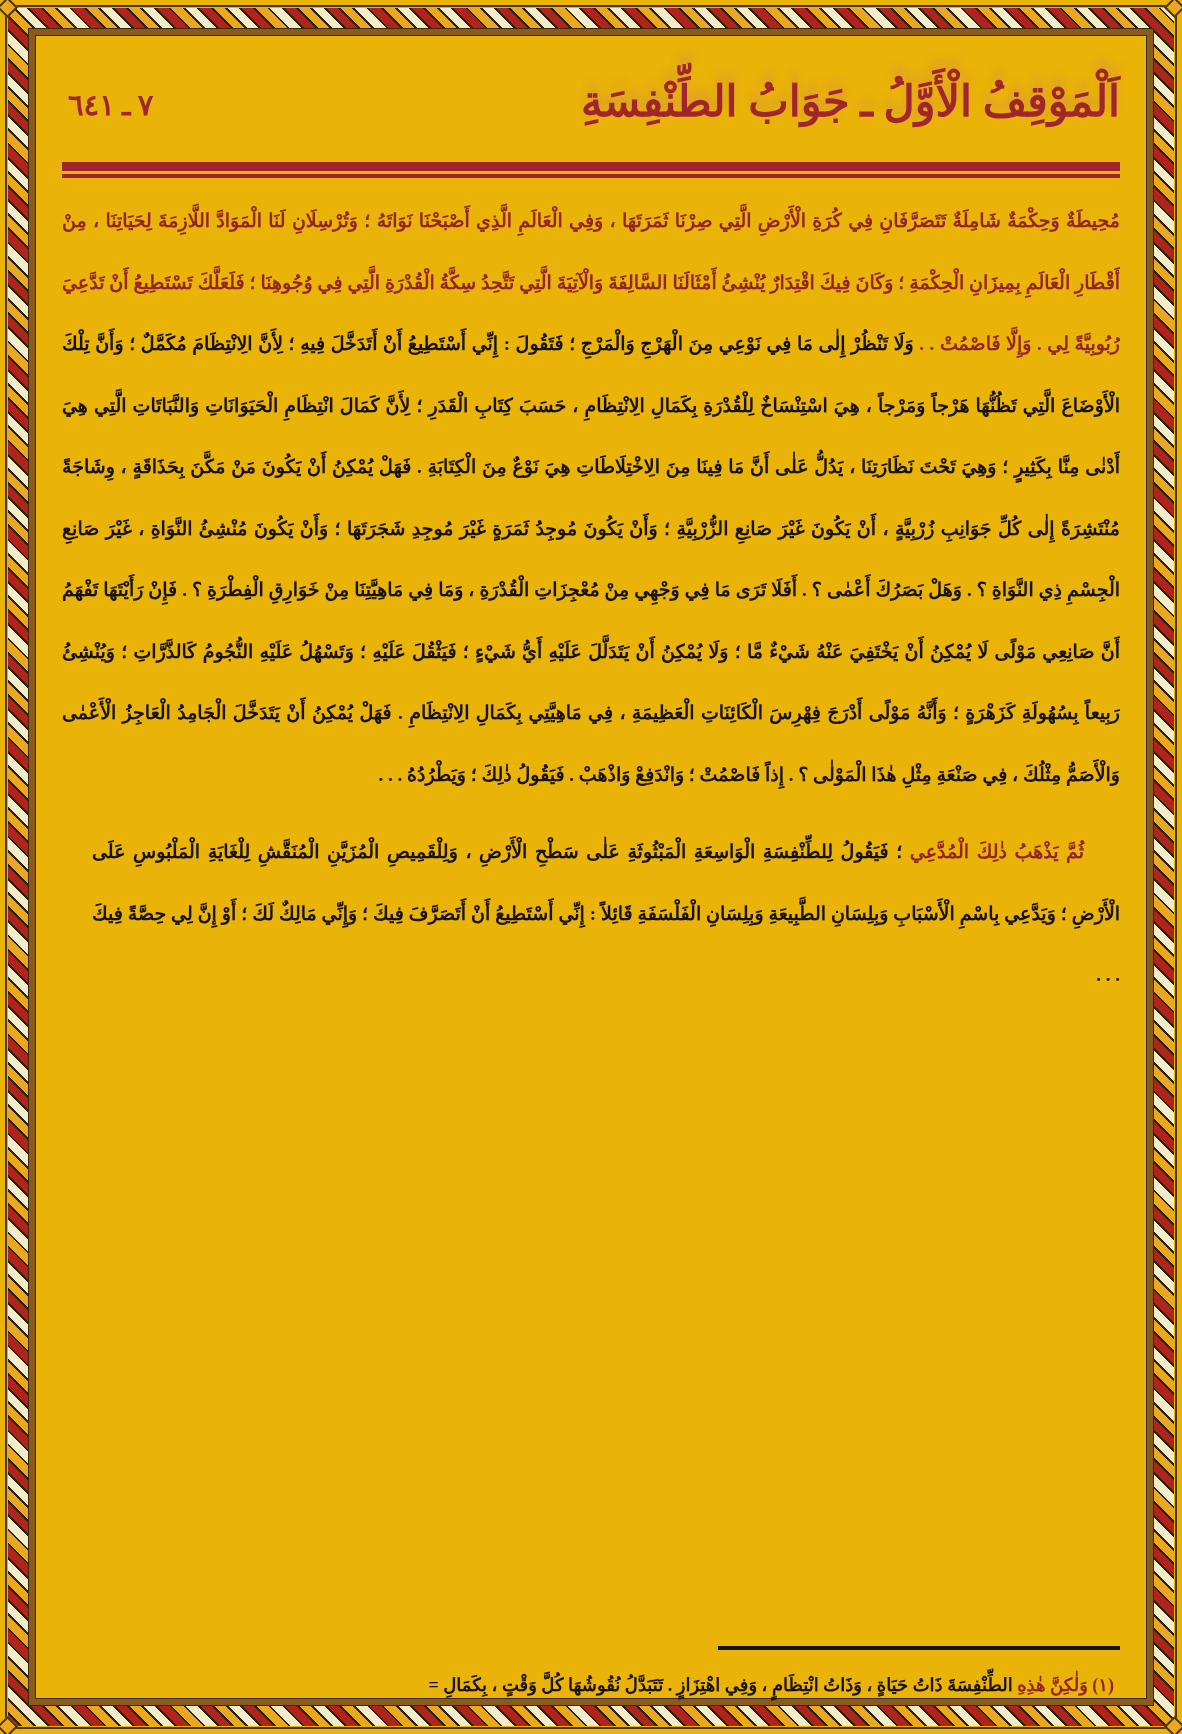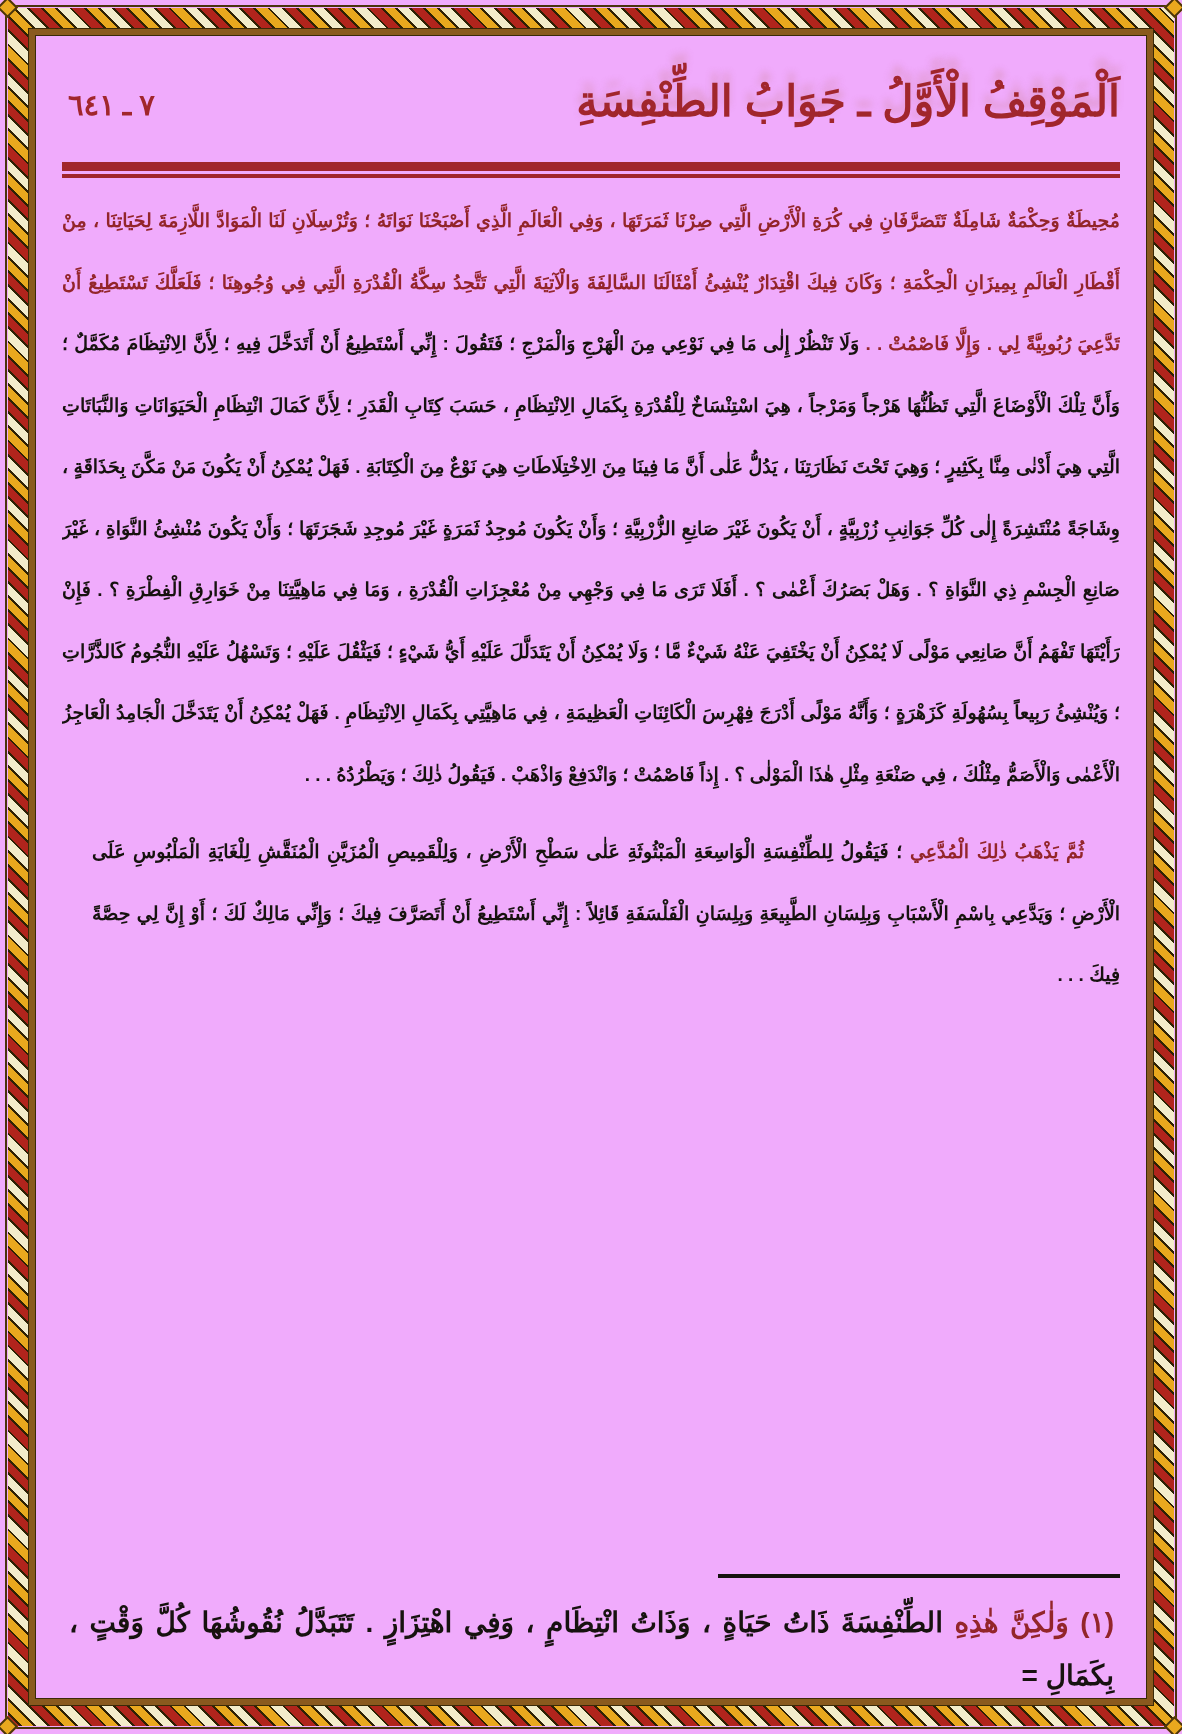--- a/index.html
+++ b/index.html
@@ -7,8 +7,8 @@
 
   .page {
     position:relative; width:1182px; height:1734px;
-    background:#f0abfc; overflow:hidden;
-    font-family:Liberation Sans, sans-serif;
+    background:#eab308; overflow:hidden;
+    font-family:Liberation Serif, serif;
     direction:rtl;
   }
 

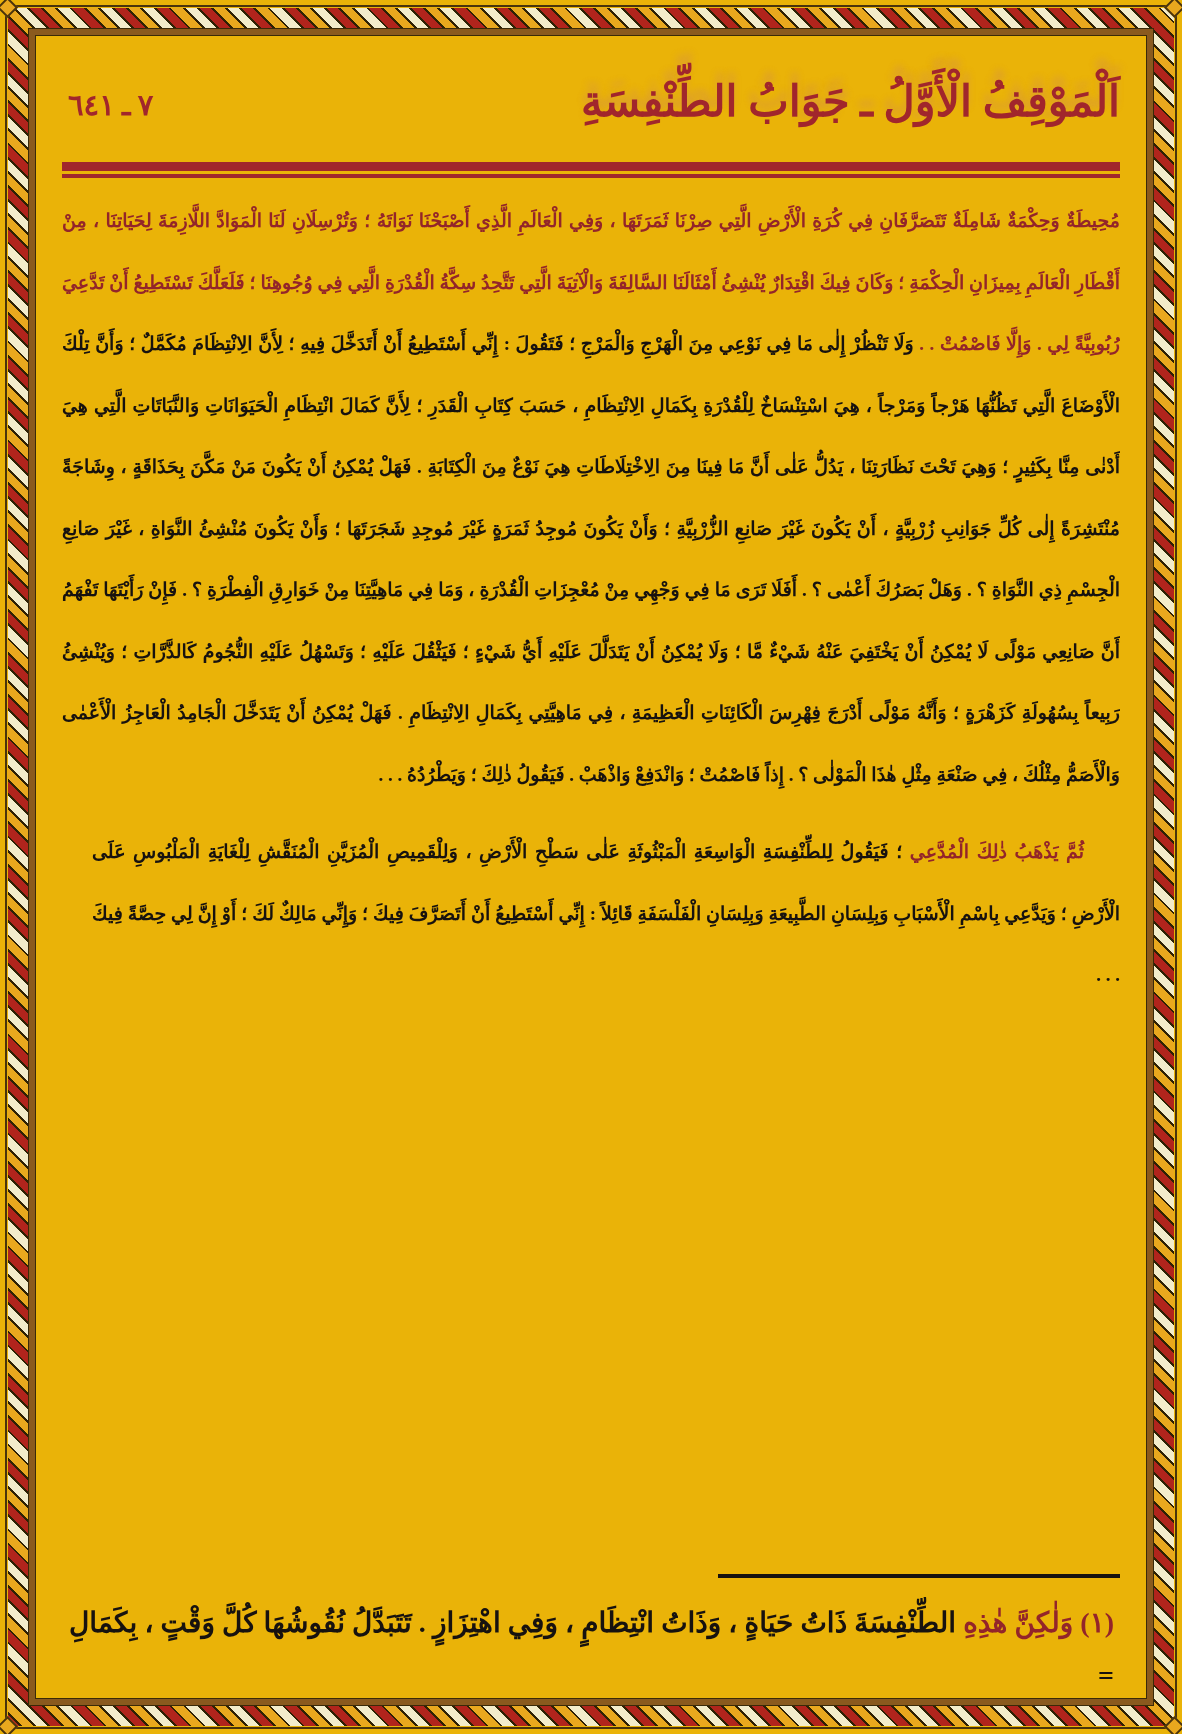--- a/index.html
+++ b/index.html
@@ -75,7 +75,7 @@
   
   .fn-sep { margin:0; }
   .fn-text {
-    margin:18px 6px 0 7px; font-size:28px; font-weight:bold;
+    margin:18px 6px 0 7px; font-size:18px; font-weight:bold;
     line-height:1.9; text-align:justify; color:var(--ink, #17120f);
   }
 </style>

